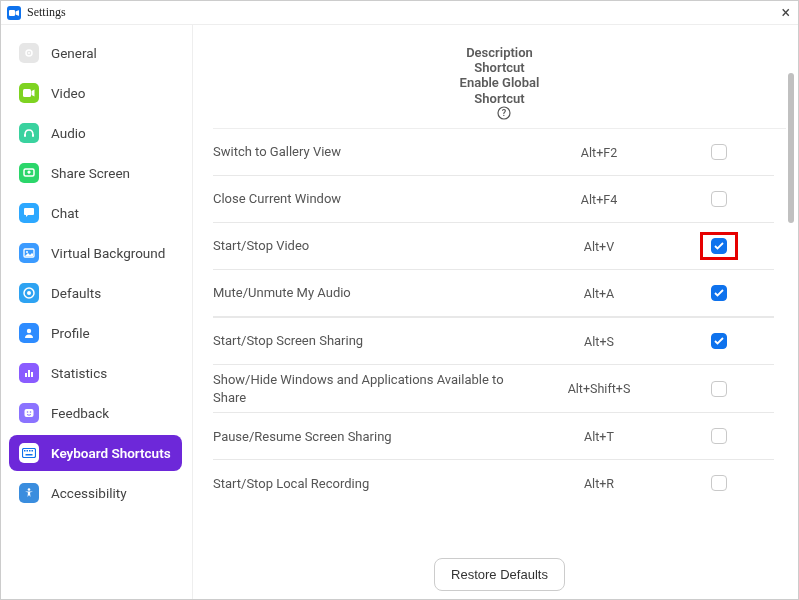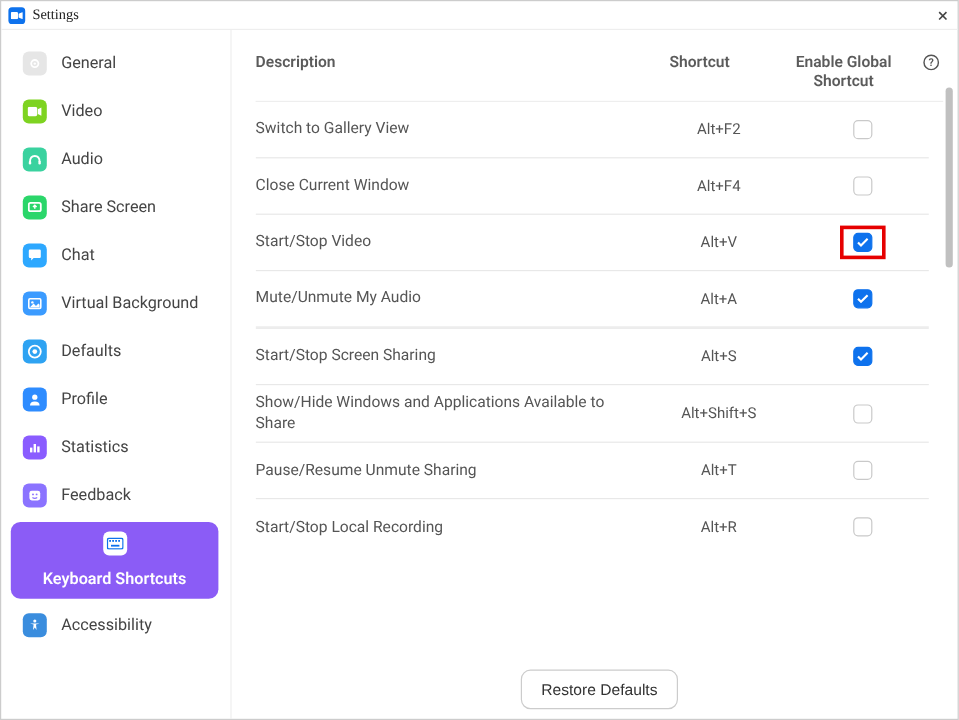--- a/index.html
+++ b/index.html
@@ -18,7 +18,7 @@
 .sidebar-item .label { font-size: 13.5px; }
 .sidebar-item.active .label { font-weight: 600; }
 .main { flex: 1; display: flex; flex-direction: column; padding: 0 12px 10px 20px; position: relative; }
-.table-header { display: flex; align-items: flex-start; padding: 20px 0 8px; font-weight: 600; color: #5b5b5b; font-size: 13px; }
+.table-header { display: flex; align-items: center; padding: 20px 0 8px; font-weight: 600; color: #5b5b5b; font-size: 13px; flex-direction: column; }
 .col-desc { flex: 1; }
 .col-shortcut { width: 130px; text-align: center; }
 .col-enable { width: 110px; text-align: center; line-height: 1.2; }

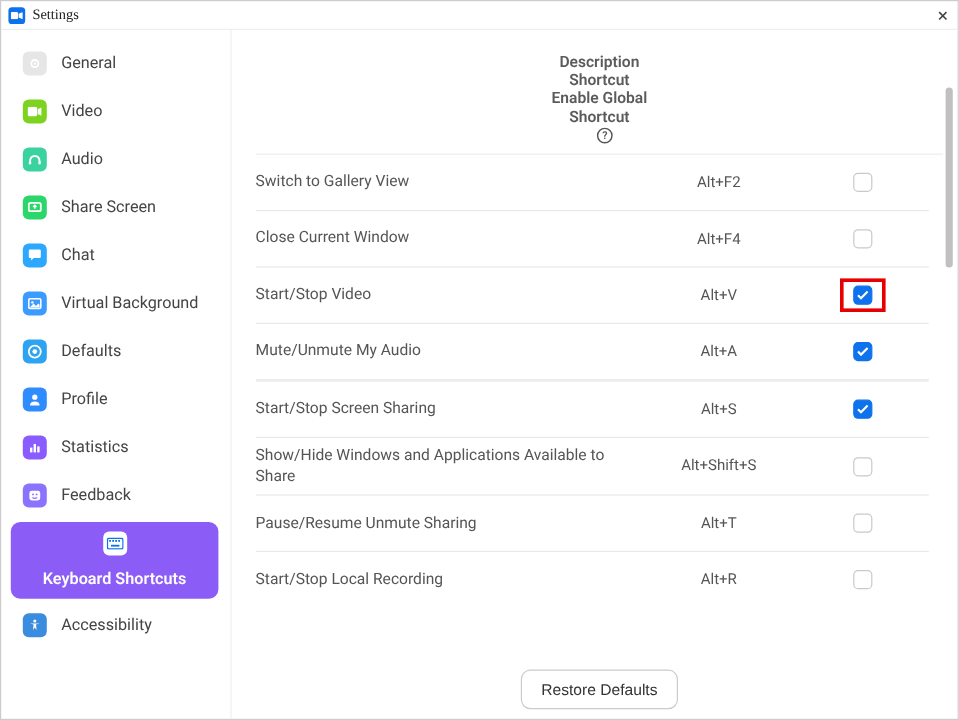--- a/index.html
+++ b/index.html
@@ -278,7 +278,7 @@
         </div>
         <div class="row-divider"></div>
         <div class="row">
-          <div class="desc">Pause/Resume Unmute Sharing</div>
+          <div class="desc">Pause/Resume Screen Sharing</div>
           <div class="shortcut">Alt+T</div>
           <div class="enable">
             <span class="checkbox"></span>

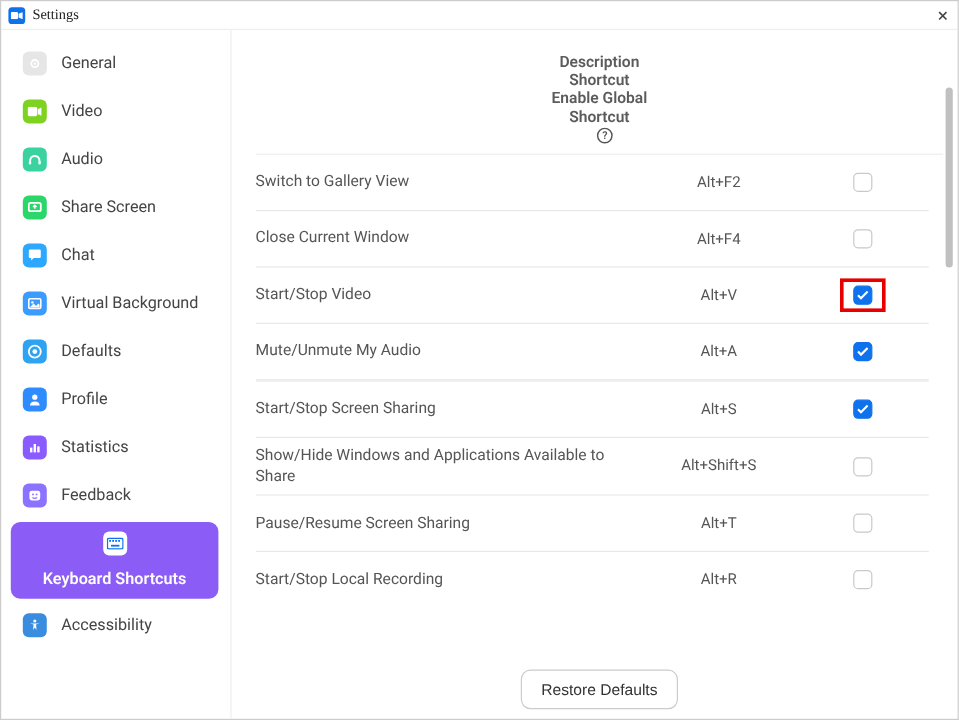--- a/index.html
+++ b/index.html
@@ -13,7 +13,7 @@
 .content { display: flex; height: calc(600px - 24px); }
 .sidebar { width: 192px; padding: 10px 10px 10px 8px; border-right: 1px solid #eee; }
 .sidebar-item { display: flex; align-items: center; gap: 12px; padding: 8px 10px; border-radius: 8px; cursor: pointer; margin-bottom: 4px; color: #444; }
-.sidebar-item.active { background: #8b5cf6; color: #fff; flex-direction: column; }
+.sidebar-item.active { background: #6d28d9; color: #fff; }
 .sidebar-item .icon { width: 20px; height: 20px; display: flex; align-items: center; justify-content: center; border-radius: 5px; flex-shrink: 0; }
 .sidebar-item .label { font-size: 13.5px; }
 .sidebar-item.active .label { font-weight: 600; }

